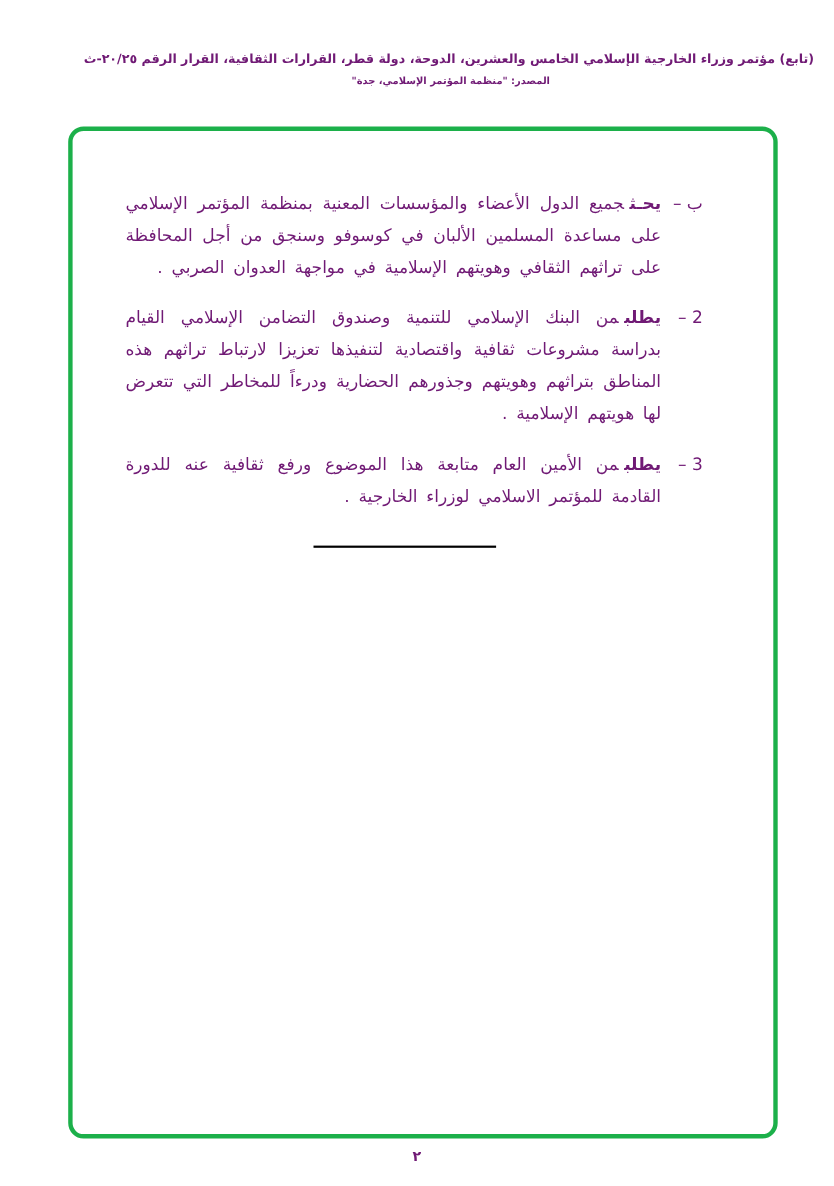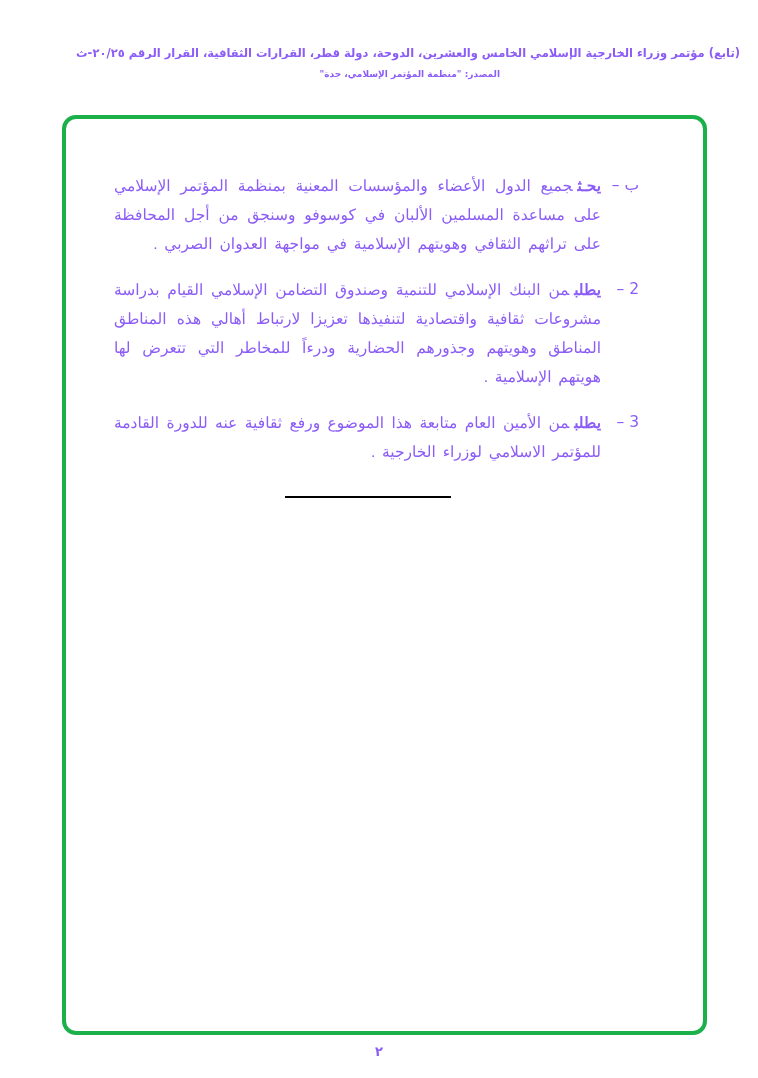--- a/index.html
+++ b/index.html
@@ -13,7 +13,7 @@
     height: 1078px;
     background: #ffffff;
     font-family: "DejaVu Sans", "Liberation Sans", sans-serif;
-    color: #8b5cf6;
+    color: #701a75;
     overflow: hidden;
   }
 

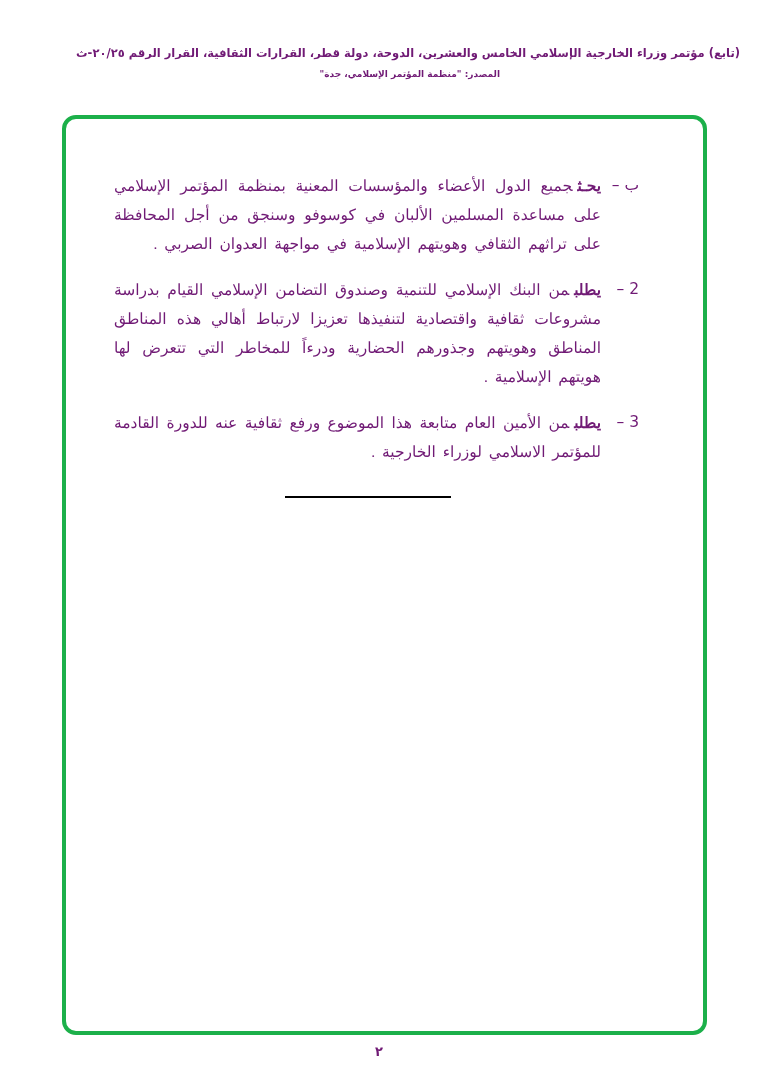--- a/index.html
+++ b/index.html
@@ -77,7 +77,6 @@
     margin: 0;
     text-align: justify;
     word-spacing: 3px;
-    font-family: Liberation Serif, serif;
   }
   .lead {
     font-weight: bold;

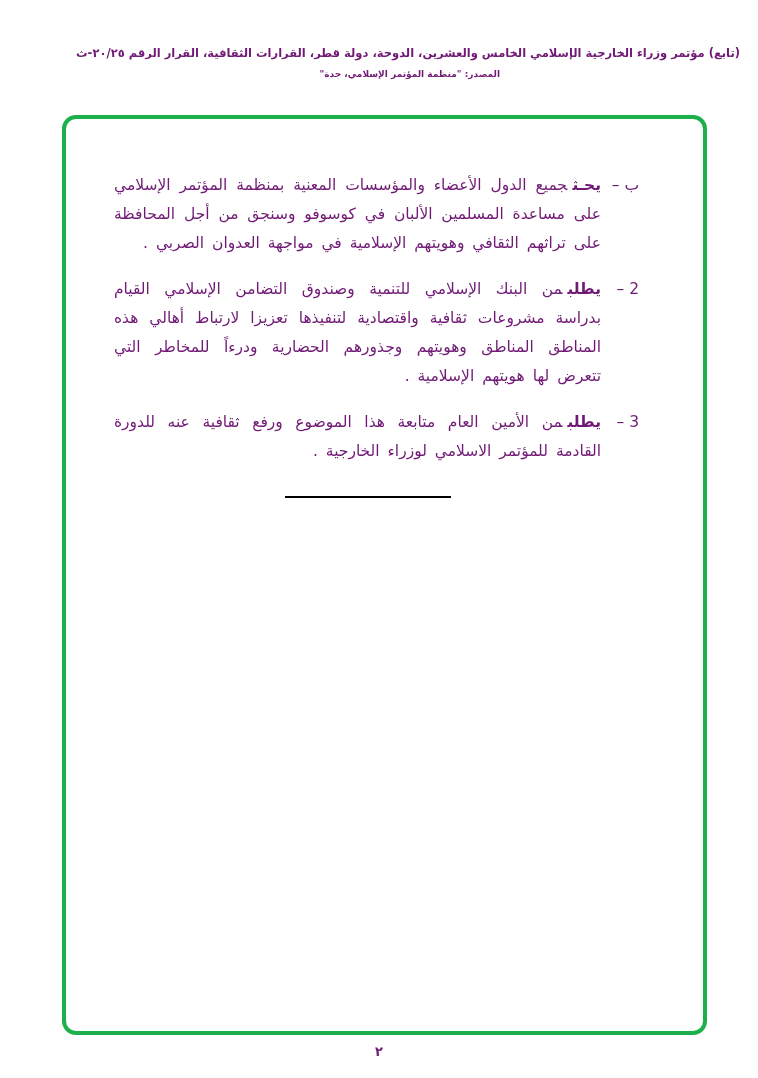--- a/index.html
+++ b/index.html
@@ -126,7 +126,7 @@
       <div class="item">
         <div class="marker">2 –</div>
         <p class="text">
-          <span class="lead">يطلب</span><span>من البنك الإسلامي للتنمية وصندوق التضامن الإسلامي القيام بدراسة مشروعات ثقافية واقتصادية لتنفيذها تعزيزا لارتباط أهالي هذه المناطق المناطق وهويتهم وجذورهم الحضارية ودرءاً للمخاطر التي تتعرض لها هويتهم الإسلامية .</span>
+          <span class="lead">يطلب</span><span>من البنك الإسلامي للتنمية وصندوق التضامن الإسلامي القيام بدراسة مشروعات ثقافية واقتصادية لتنفيذها تعزيزا لارتباط تراثهم هذه المناطق بتراثهم وهويتهم وجذورهم الحضارية ودرءاً للمخاطر التي تتعرض لها هويتهم الإسلامية .</span>
         </p>
       </div>
 

